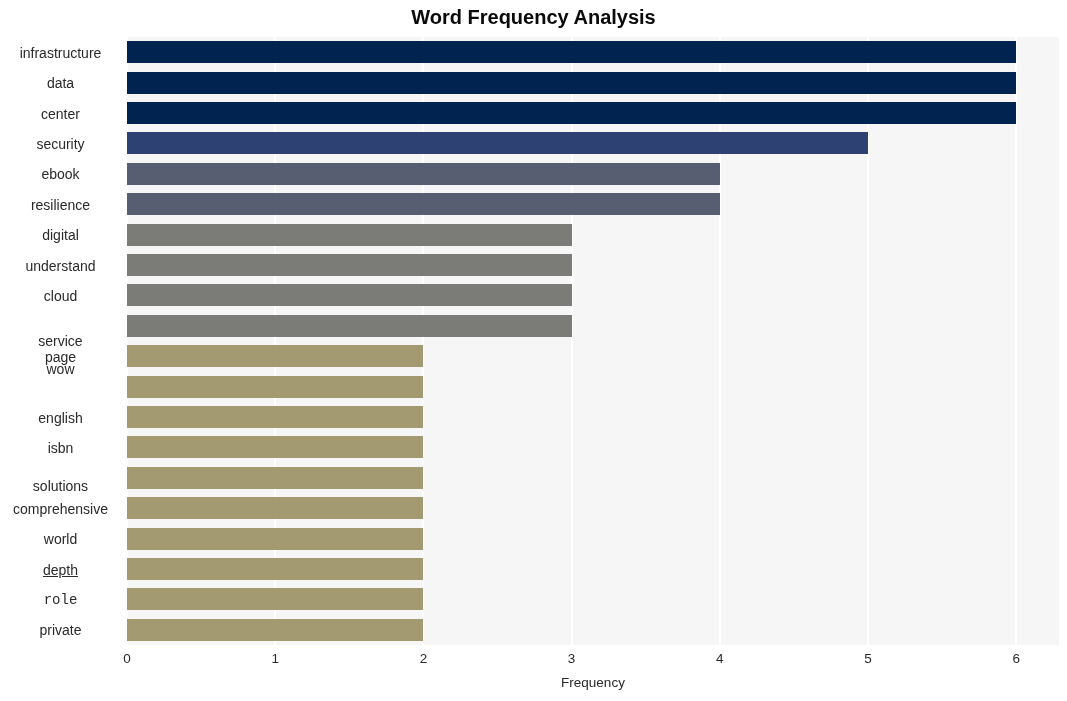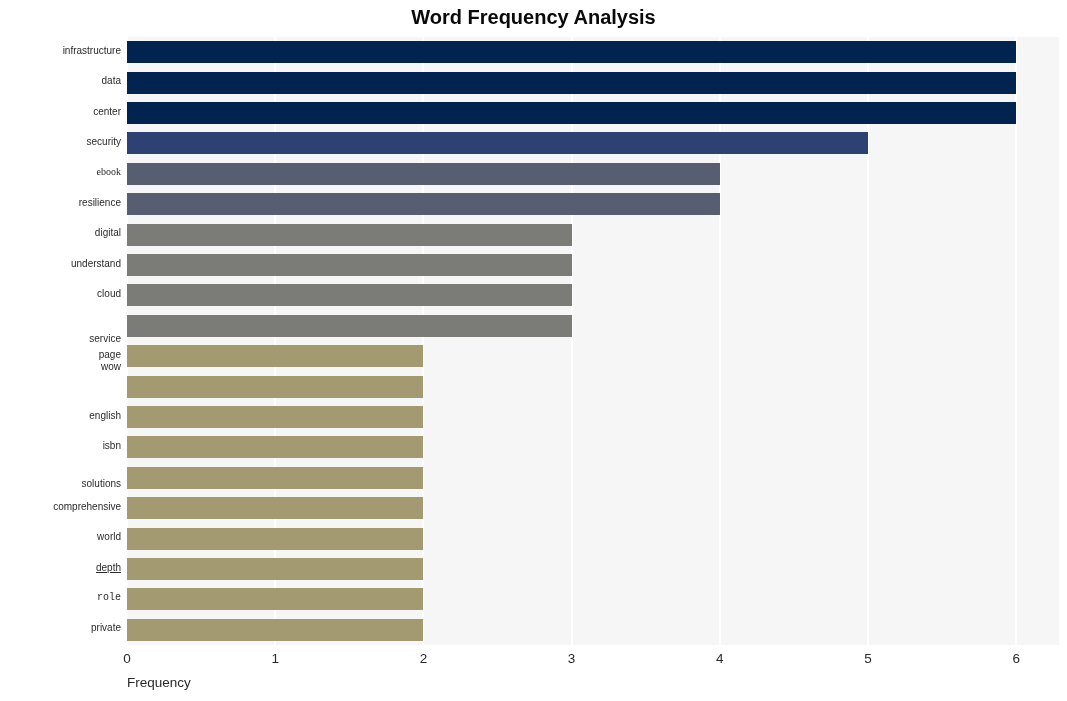--- a/index.html
+++ b/index.html
@@ -79,8 +79,8 @@
     position: absolute;
     right: 0;
     width: 121px;
-    text-align: right;
-    font-size: 10px;
+    text-align: center;
+    font-size: 14px;
     color: #2a2a2a;
     line-height: 1;
     white-space: nowrap;

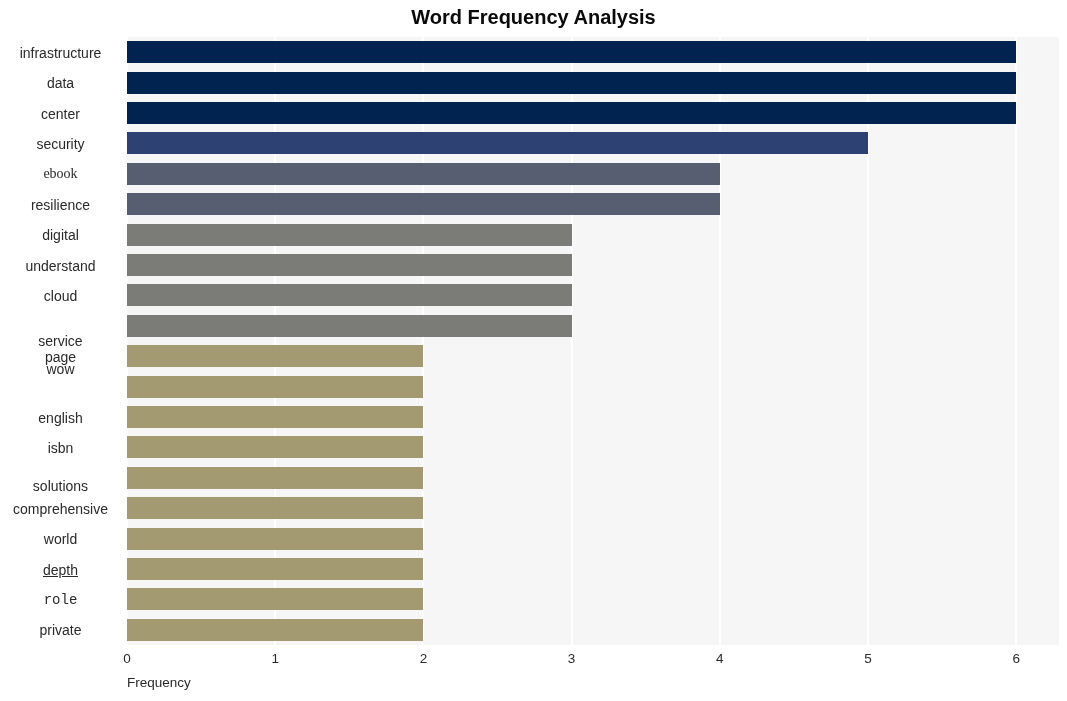--- a/index.html
+++ b/index.html
@@ -161,7 +161,7 @@
       <div class="ylabel" style="top: 39.1px;">data</div>
       <div class="ylabel" style="top: 69.5px;">center</div>
       <div class="ylabel" style="top: 99.9px;">security</div>
-      <div class="ylabel" style="top: 130.3px; font-family: Liberation Serif, serif;">ebook</div>
+      <div class="ylabel" style="top: 130.3px;">ebook</div>
       <div class="ylabel" style="top: 160.7px;">resilience</div>
       <div class="ylabel" style="top: 191.1px;">digital</div>
       <div class="ylabel" style="top: 221.5px;">understand</div>

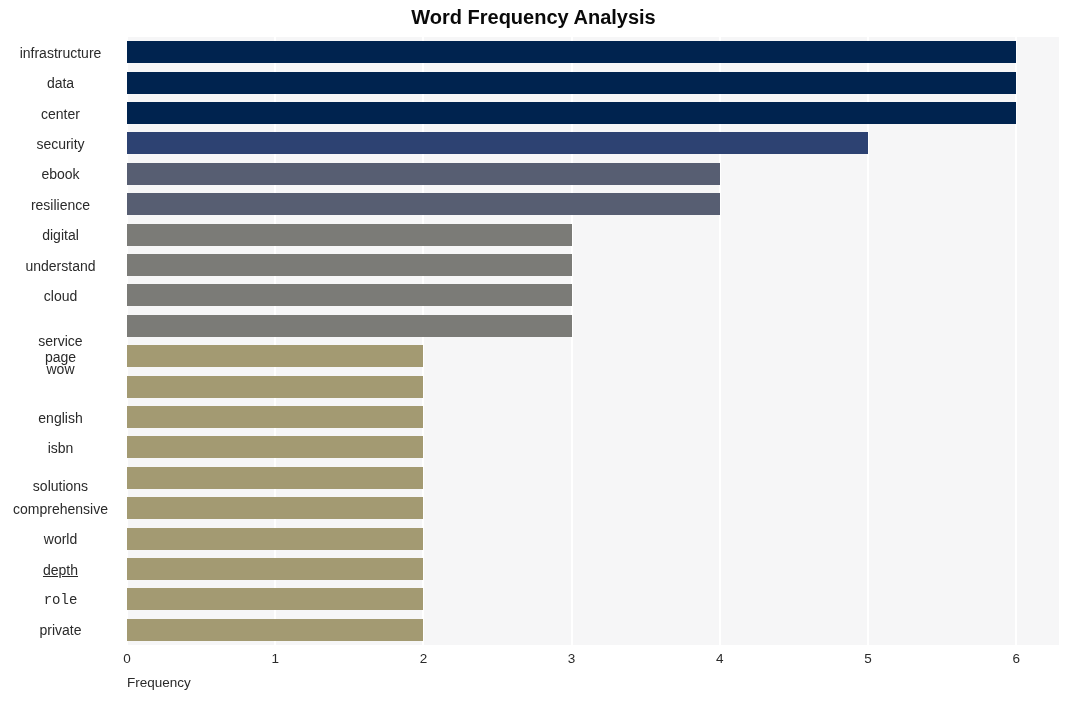--- a/index.html
+++ b/index.html
@@ -110,7 +110,7 @@
     left: 127px;
     top: 675px;
     width: 932px;
-    text-align: left;
+    text-align: center;
     font-size: 13.5px;
     color: #2a2a2a;
   }

